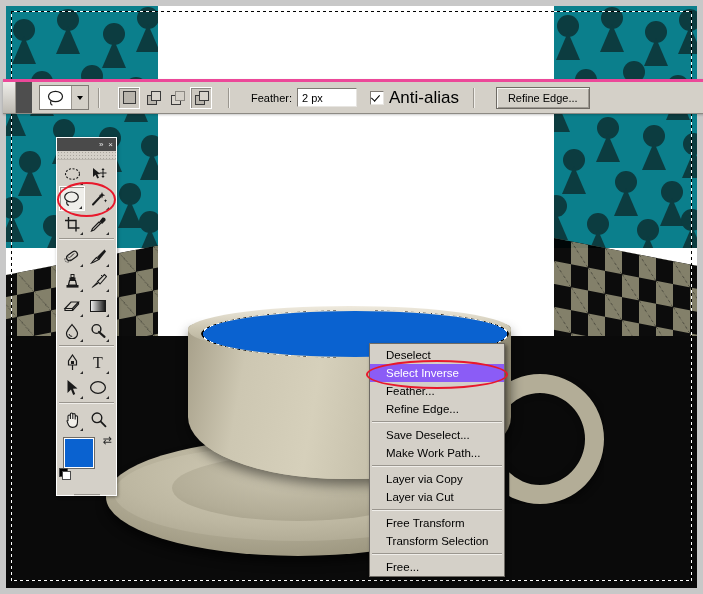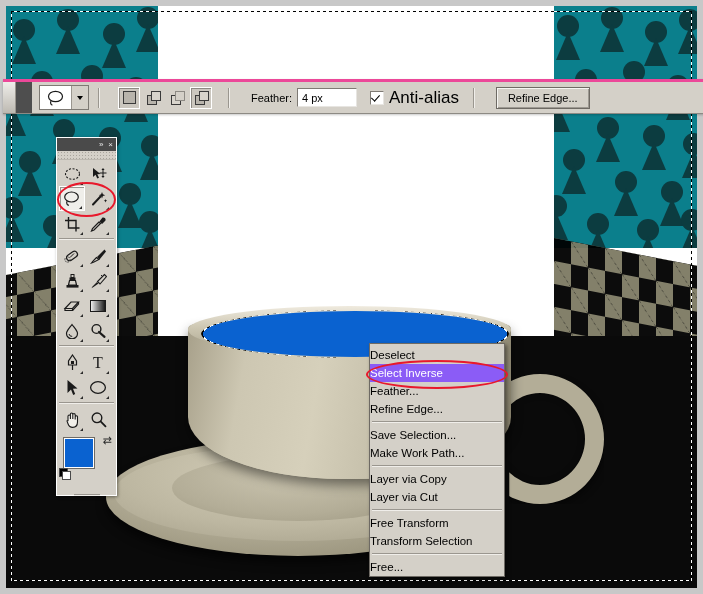--- a/index.html
+++ b/index.html
@@ -504,7 +504,7 @@
   <div class="ob-sep" style="margin-left:16px;"></div>
 
   <div class="ob-label">Feather:</div>
-  <div class="ob-input">4 px</div>
+  <div class="ob-input">2 px</div>
 
   <div class="ob-check-wrap">
     <div class="ob-check"></div>

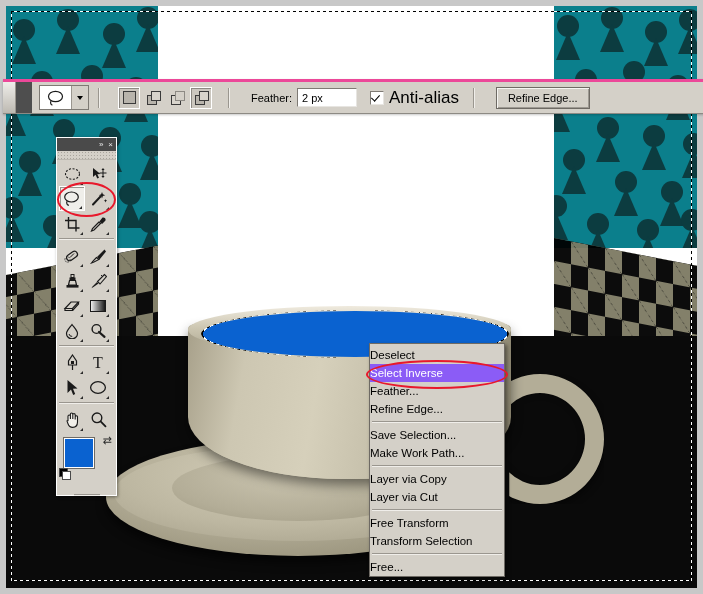--- a/index.html
+++ b/index.html
@@ -311,7 +311,7 @@
   }
   .cm-item{
     height:18px;display:flex;align-items:center;
-    font-size:11.5px;color:#000;
+    font-size:11.5px;color:#000;padding-left:16px;
   }
   .cm-item.hl{
     background:#8b5cf6;color:#ffffff;

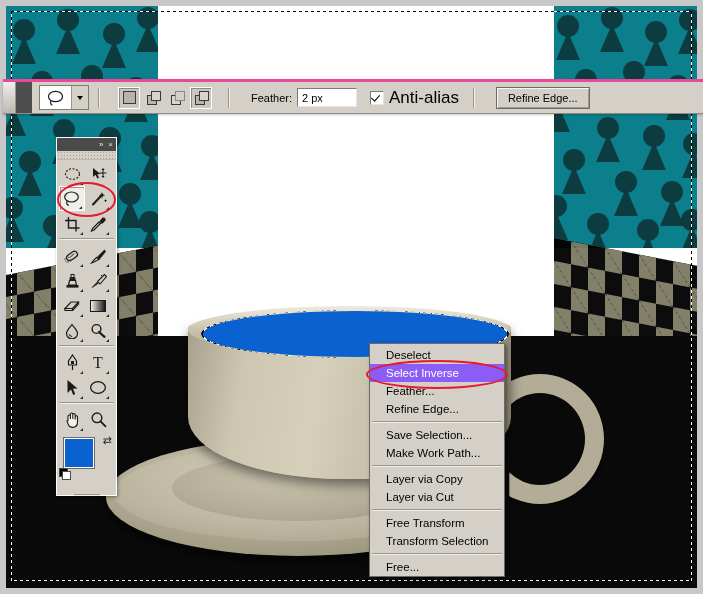--- a/index.html
+++ b/index.html
@@ -701,7 +701,7 @@
   <div class="cm-item">Feather...</div>
   <div class="cm-item">Refine Edge...</div>
   <div class="cm-sep"></div>
-  <div class="cm-item">Save Selection...</div>
+  <div class="cm-item">Save Deselect...</div>
   <div class="cm-item">Make Work Path...</div>
   <div class="cm-sep"></div>
   <div class="cm-item">Layer via Copy</div>

